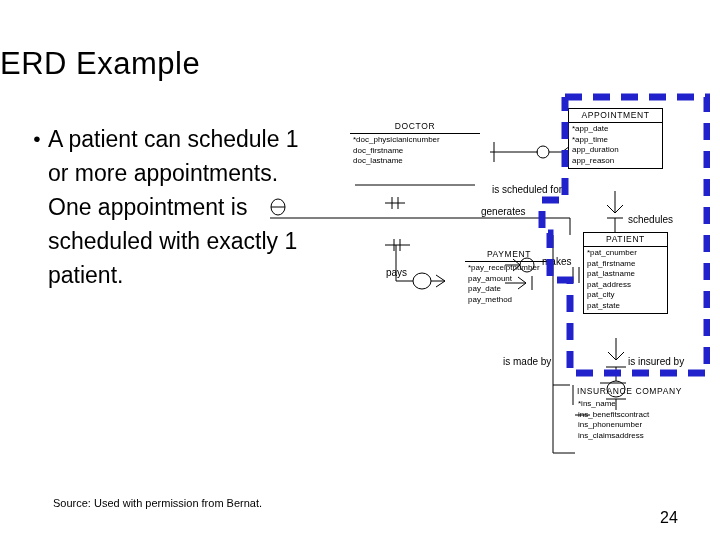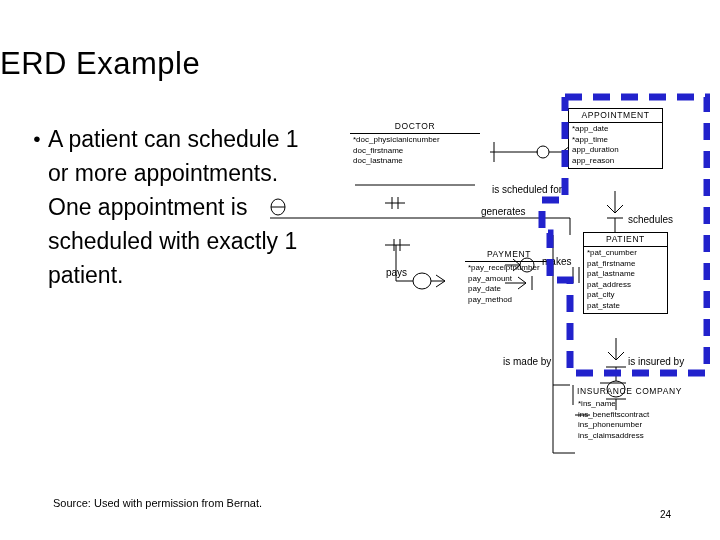--- a/index.html
+++ b/index.html
@@ -46,7 +46,7 @@
   }
   .pagenum{
     position:absolute;left:660px;top:509px;
-    font-size:10px;color:#000;
+    font-size:16px;color:#000;
   }
 
   

